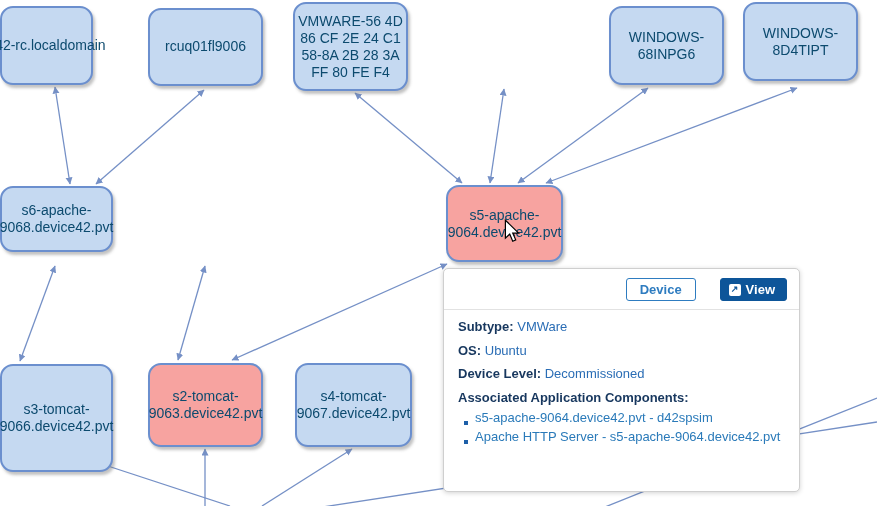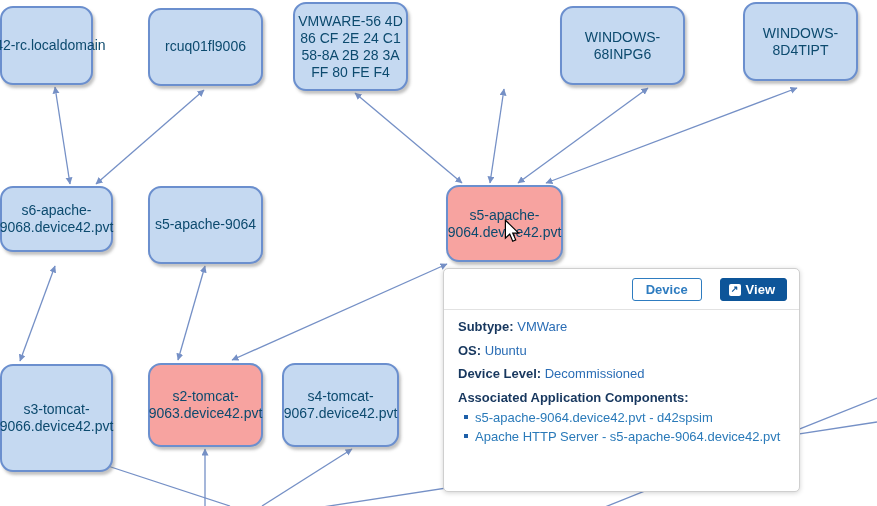--- a/index.html
+++ b/index.html
@@ -110,7 +110,7 @@
   <div class="node vmw" style="left:293px;top:2px;width:115px;height:89px">
     <div class="lbl">VMWARE-56 4D 86 CF 2E 24 C1 58-8A 2B 28 3A FF 80 FE F4</div>
   </div>
-  <div class="node" style="left:560px;top:6px;width:125px;height:79px">
+  <div class="node" style="left:609px;top:6px;width:115px;height:79px">
     <div class="lbl">WINDOWS-68INPG6</div>
   </div>
   <div class="node" style="left:743px;top:2px;width:115px;height:79px">

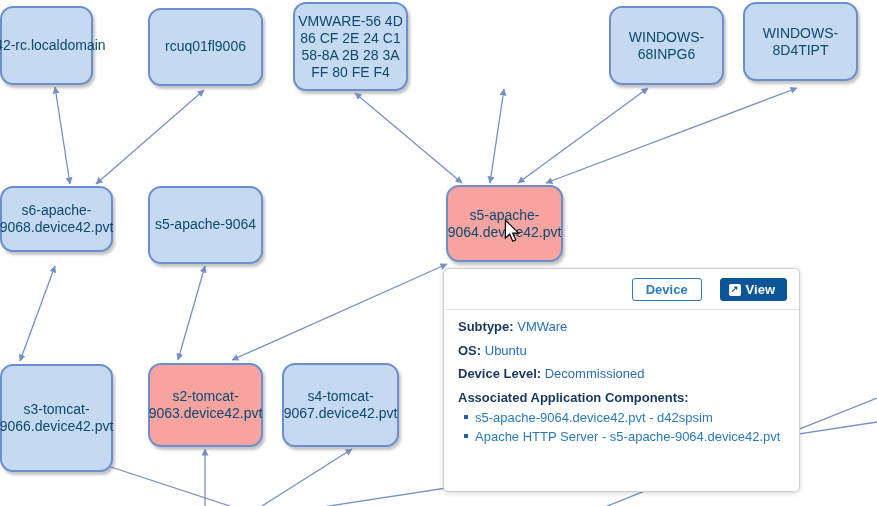--- a/index.html
+++ b/index.html
@@ -120,9 +120,6 @@
   <div class="node" style="left:0px;top:186px;width:113px;height:66px">
     <div class="lbl">s6-apache-9068.device42.pvt</div>
   </div>
-  <div class="node" style="left:148px;top:186px;width:115px;height:78px">
-    <div class="lbl">s5-apache-9064</div>
-  </div>
   <div class="node red" style="left:446px;top:185px;width:117px;height:77px">
     <div class="lbl">s5-apache-9064.device42.pvt</div>
   </div>

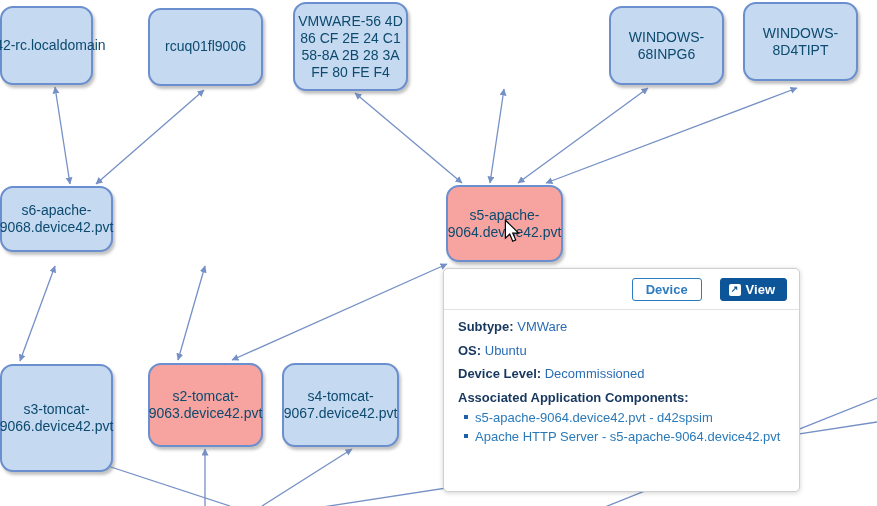--- a/index.html
+++ b/index.html
@@ -40,7 +40,7 @@
     z-index:5;
   }
   .popup-header{
-    display:flex;justify-content:flex-end;align-items:center;gap:18px;
+    display:flex;justify-content:flex-end;align-items:center;gap:24px;
     padding:9px 12px 8px 12px;
     border-bottom:1px solid #e2e2e2;
   }

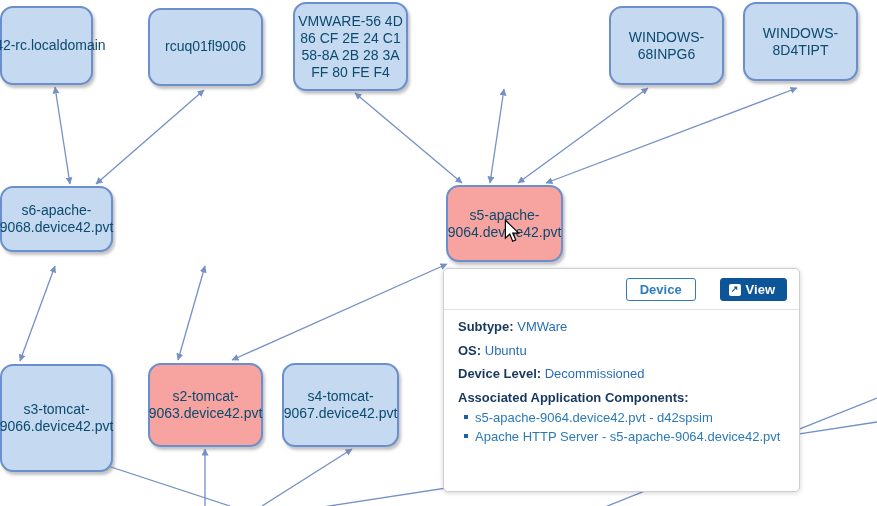--- a/index.html
+++ b/index.html
@@ -130,7 +130,7 @@
   <div class="node red" style="left:148px;top:363px;width:115px;height:84px">
     <div class="lbl">s2-tomcat-9063.device42.pvt</div>
   </div>
-  <div class="node" style="left:282px;top:363px;width:117px;height:84px">
+  <div class="node" style="left:295px;top:363px;width:117px;height:84px">
     <div class="lbl">s4-tomcat-9067.device42.pvt</div>
   </div>
 

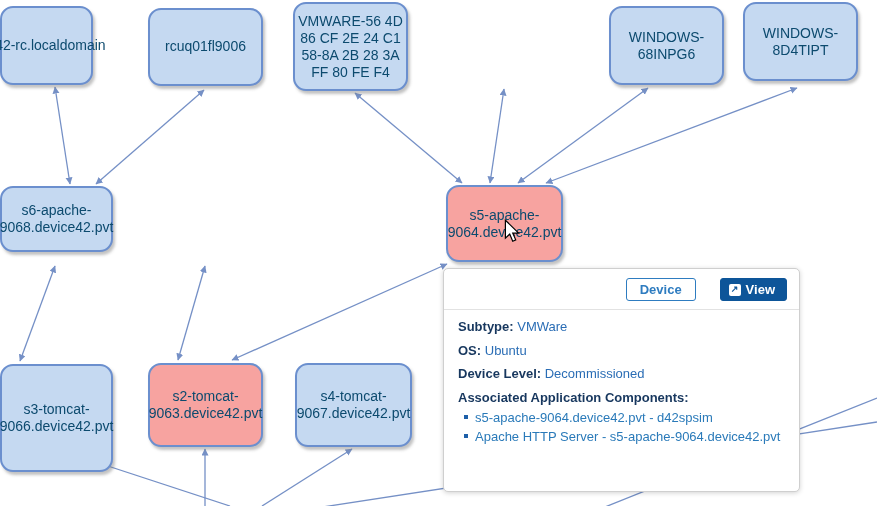--- a/index.html
+++ b/index.html
@@ -67,7 +67,7 @@
   .flabel{font-weight:bold;color:#17375e;}
   .fvalue{color:#2a6db5;}
   .comp-list{margin:2px 0 0 6px;}
-  .comp-item{display:flex;align-items:center;gap:7px;margin:0 0 4px 0;cursor:pointer;}
+  .comp-item{display:flex;align-items:flex-end;gap:7px;margin:0 0 4px 0;cursor:pointer;}
   .comp-bullet{width:4px;height:4px;background:#1d5fa8;flex:0 0 aupx;flex-shrink:0;}
   .comp-link{color:#2a7ab9;font-size:13px;white-space:nowrap;}
 

